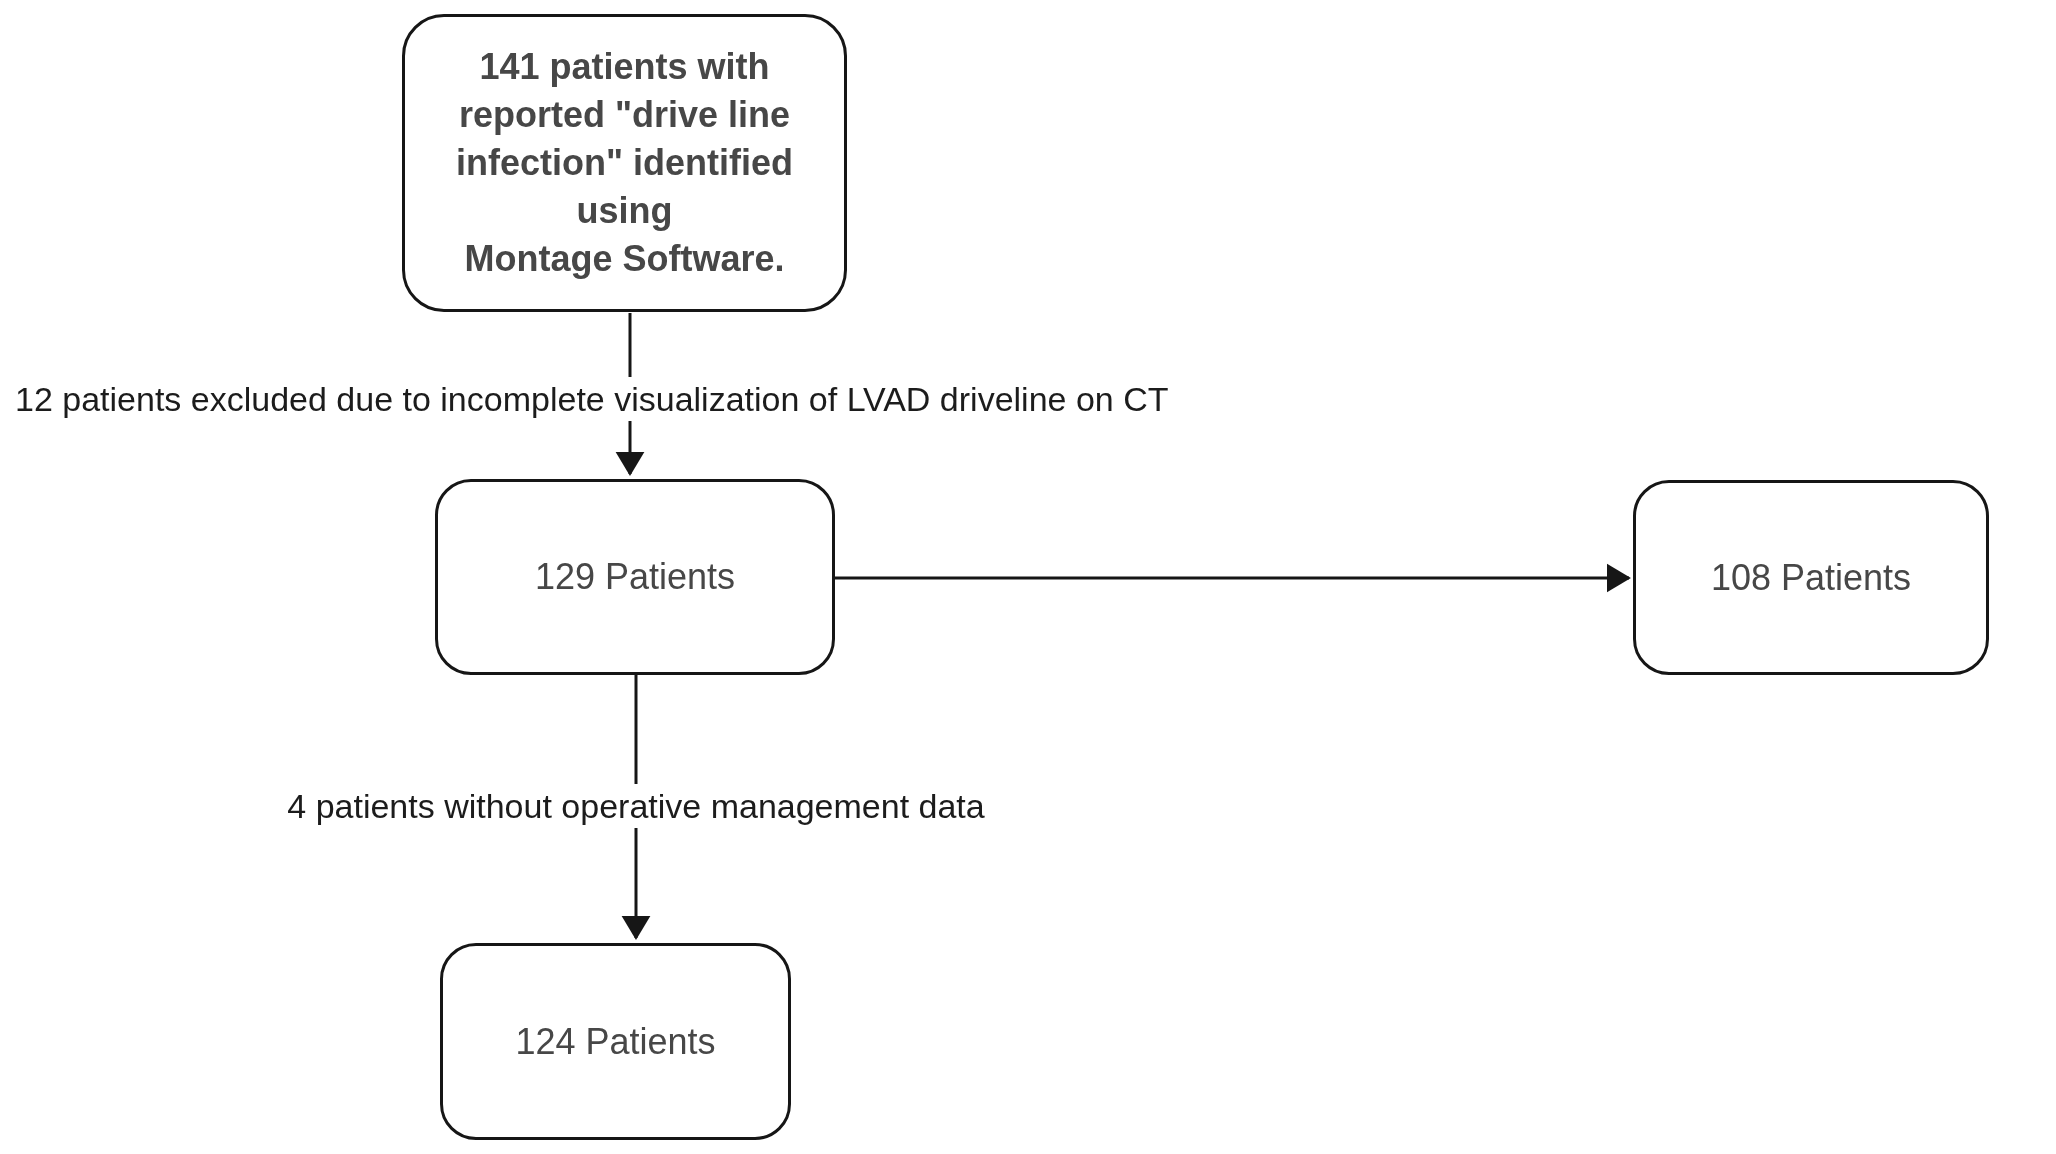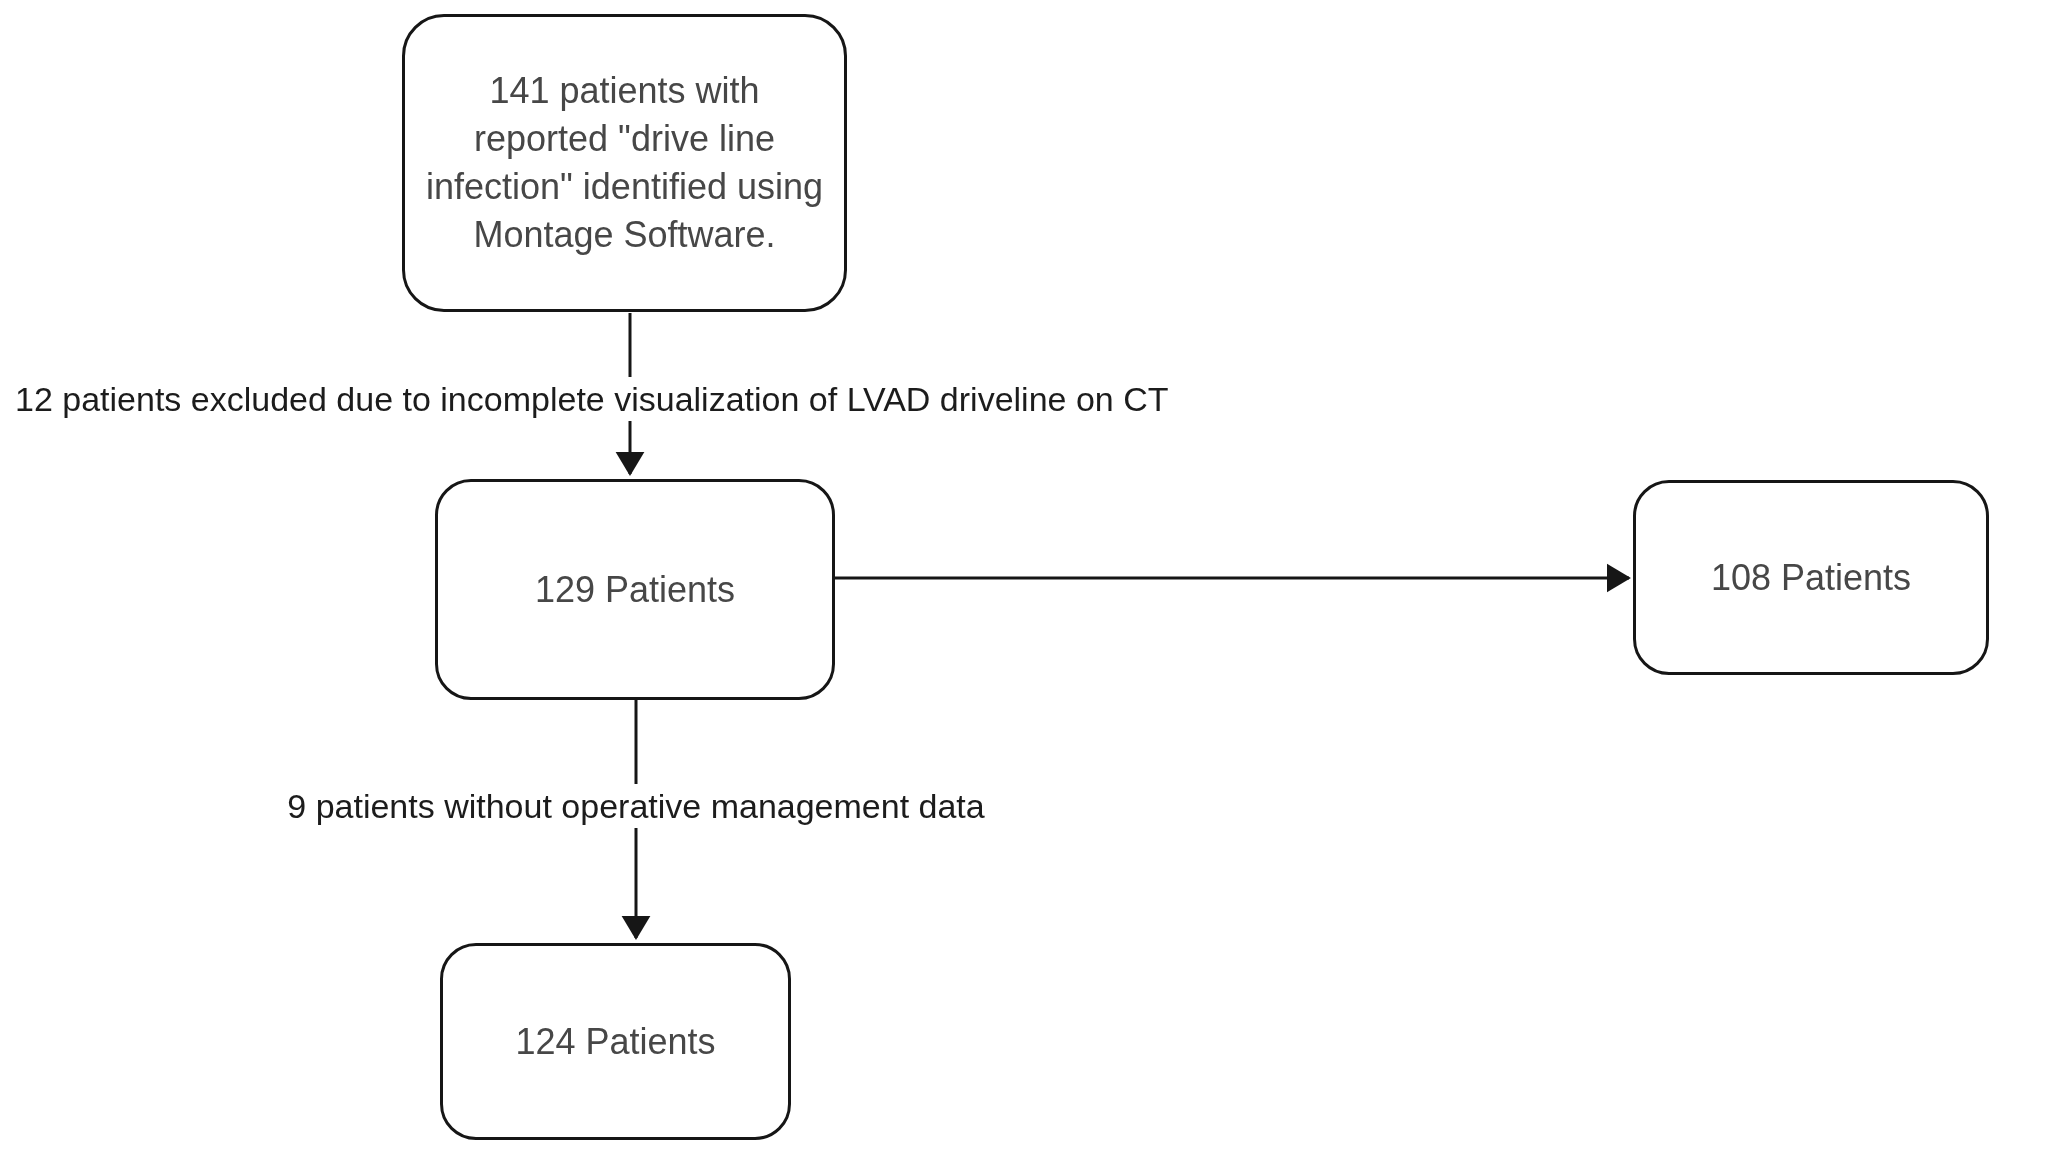--- a/index.html
+++ b/index.html
@@ -33,7 +33,7 @@
     font-size:36px;line-height:48px;
   }
   .node-text{white-space:pre-line;display:block;width:100%;}
-  #node-initial{left:402px;top:14px;width:445px;height:298px;border-radius:42px;}
+  #node-initial{left:402px;top:14px;width:445px;height:298px;border-radius:42px;font-weight:bold;}
   #node-129{left:435px;top:479px;width:400px;height:221px;}
   #node-108{left:1633px;top:480px;width:356px;height:195px;}
   #node-124{left:440px;top:943px;width:351px;height:197px;}

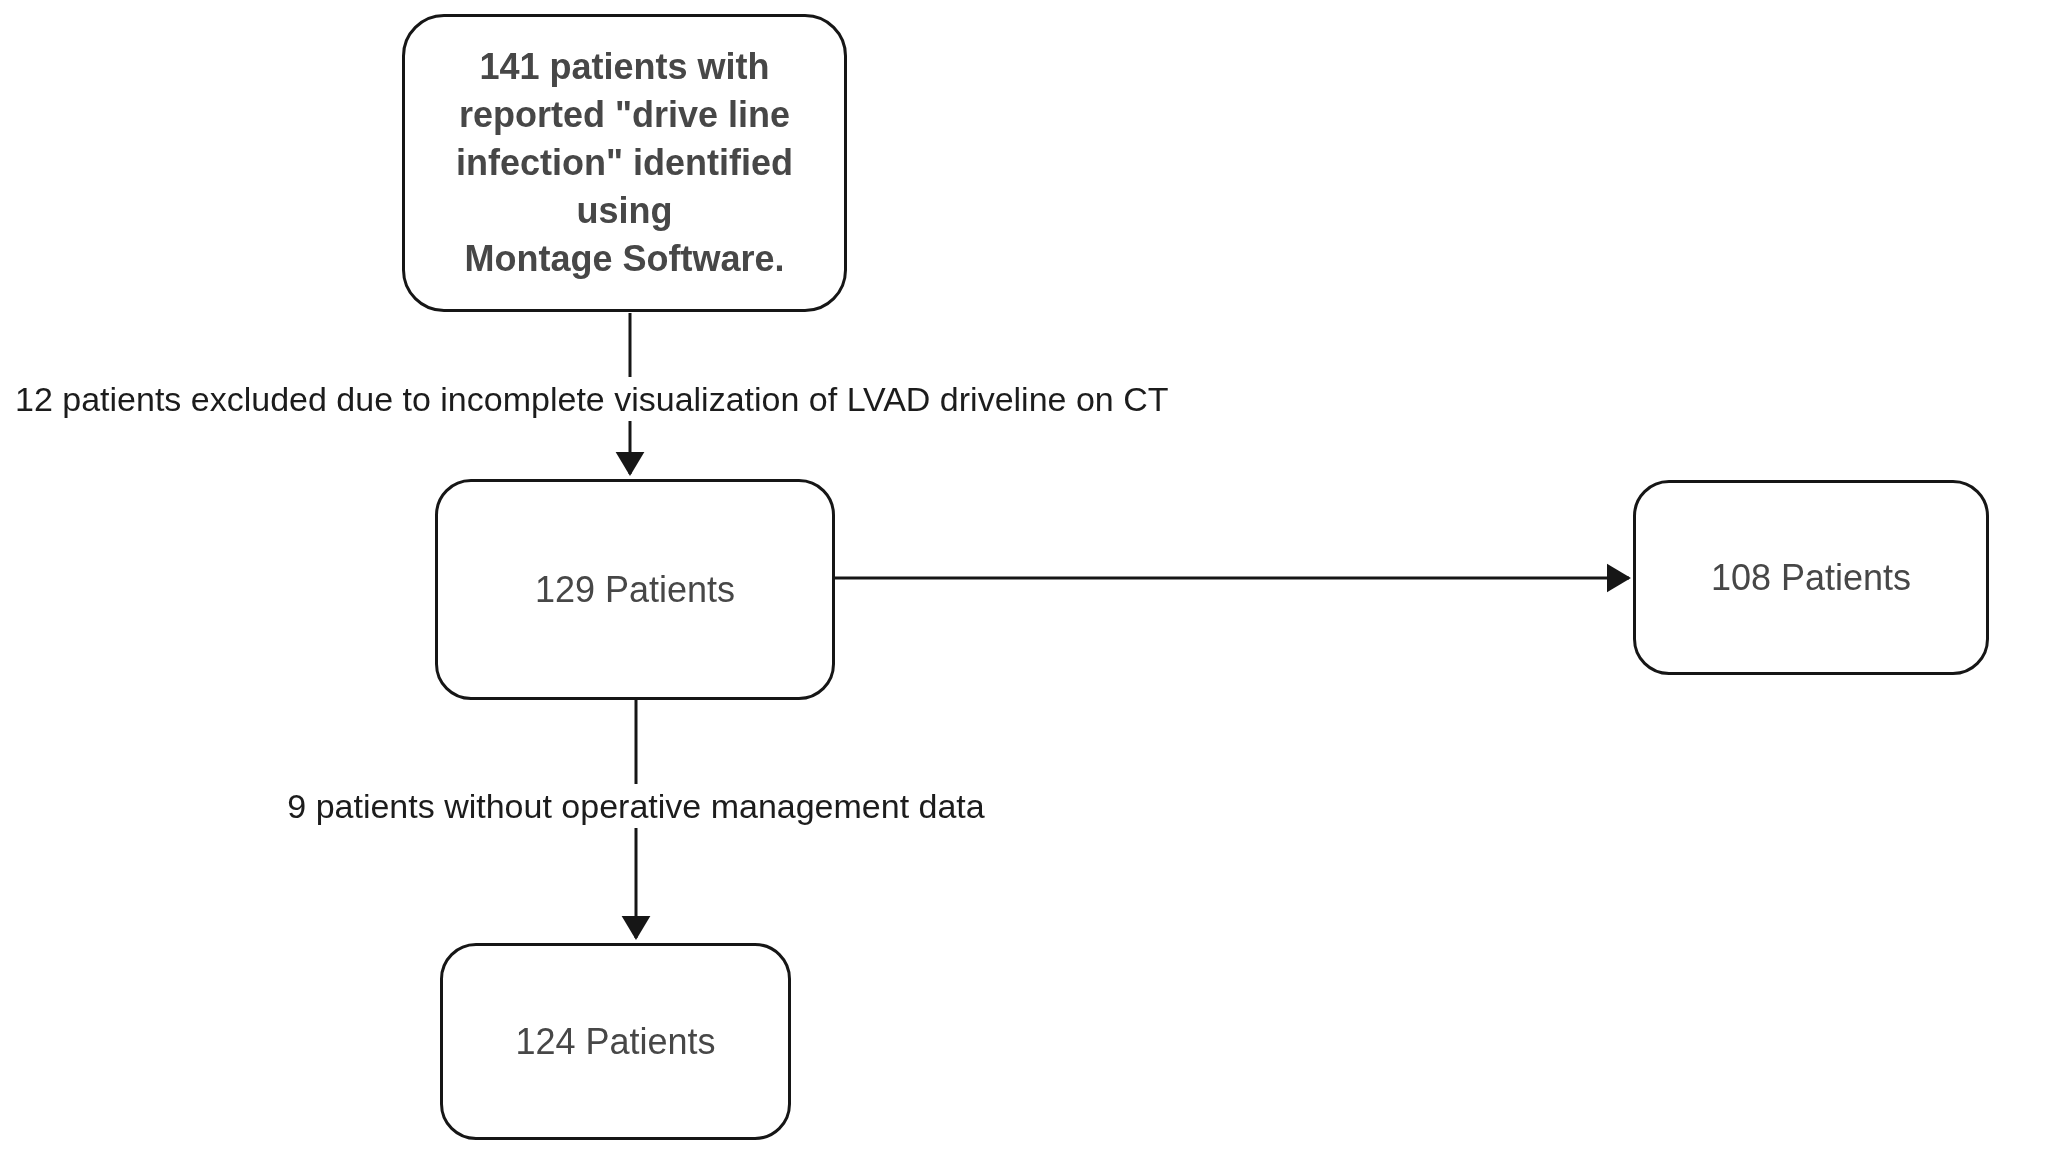--- a/index.html
+++ b/index.html
@@ -34,7 +34,7 @@
   }
   .node-text{white-space:pre-line;display:block;width:100%;}
   #node-initial{left:402px;top:14px;width:445px;height:298px;border-radius:42px;font-weight:bold;}
-  #node-129{left:435px;top:479px;width:400px;height:221px;}
+  #node-129{left:435px;top:479px;width:400px;height:196px;}
   #node-108{left:1633px;top:480px;width:356px;height:195px;}
   #node-124{left:440px;top:943px;width:351px;height:197px;}
   .edge-label{

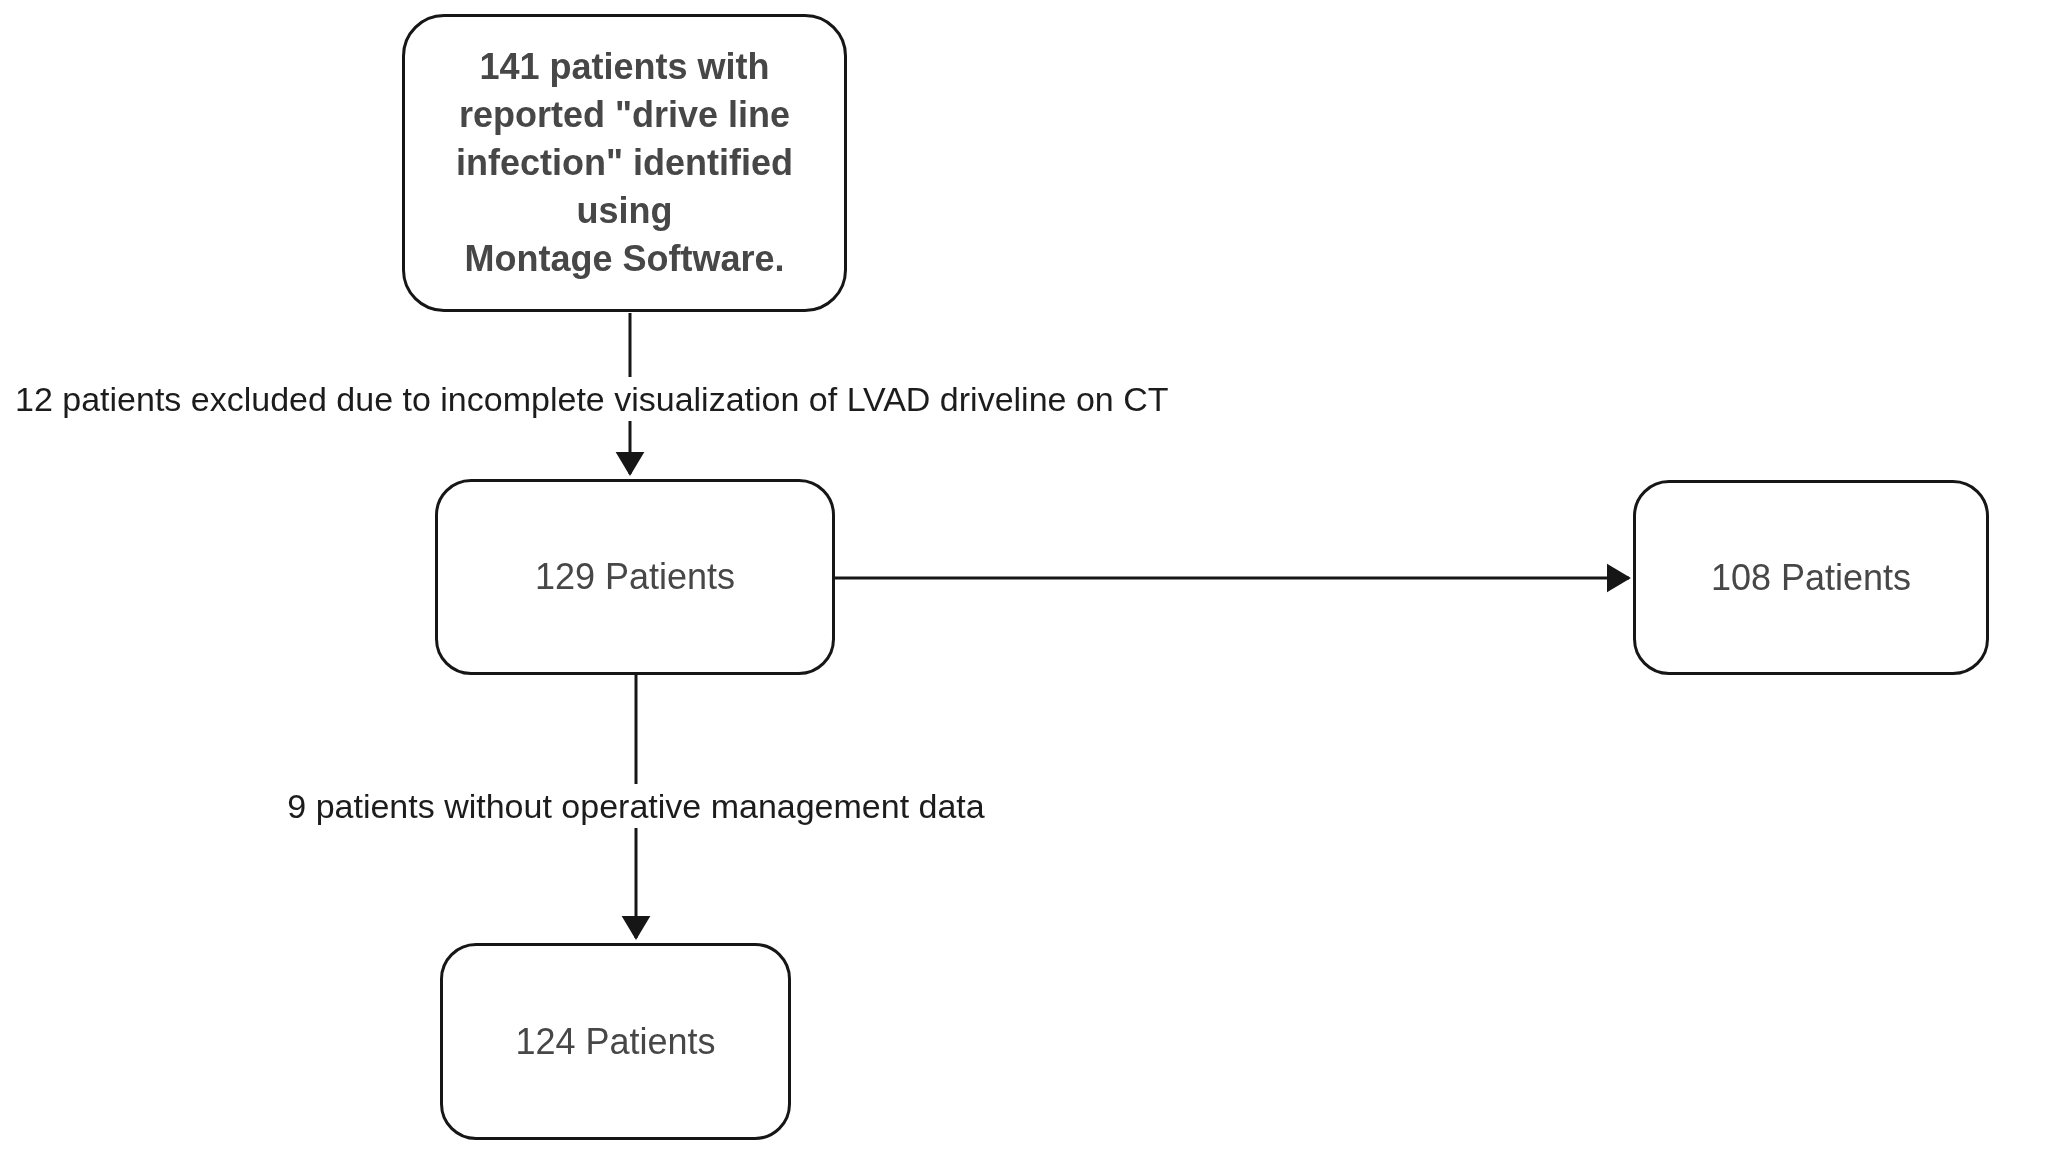--- a/index.html
+++ b/index.html
@@ -87,7 +87,7 @@
   <div class="edge-label" id="label-excluded-ct">12 patients excluded due to incomplete visualization of LVAD driveline on CT</div>
 
 
-  <div class="edge-label" id="label-without-operative">9 patients without operative management data</div>
+  <div class="edge-label" id="label-without-operative">4 patients without operative management data</div>
 
 </div>
 

